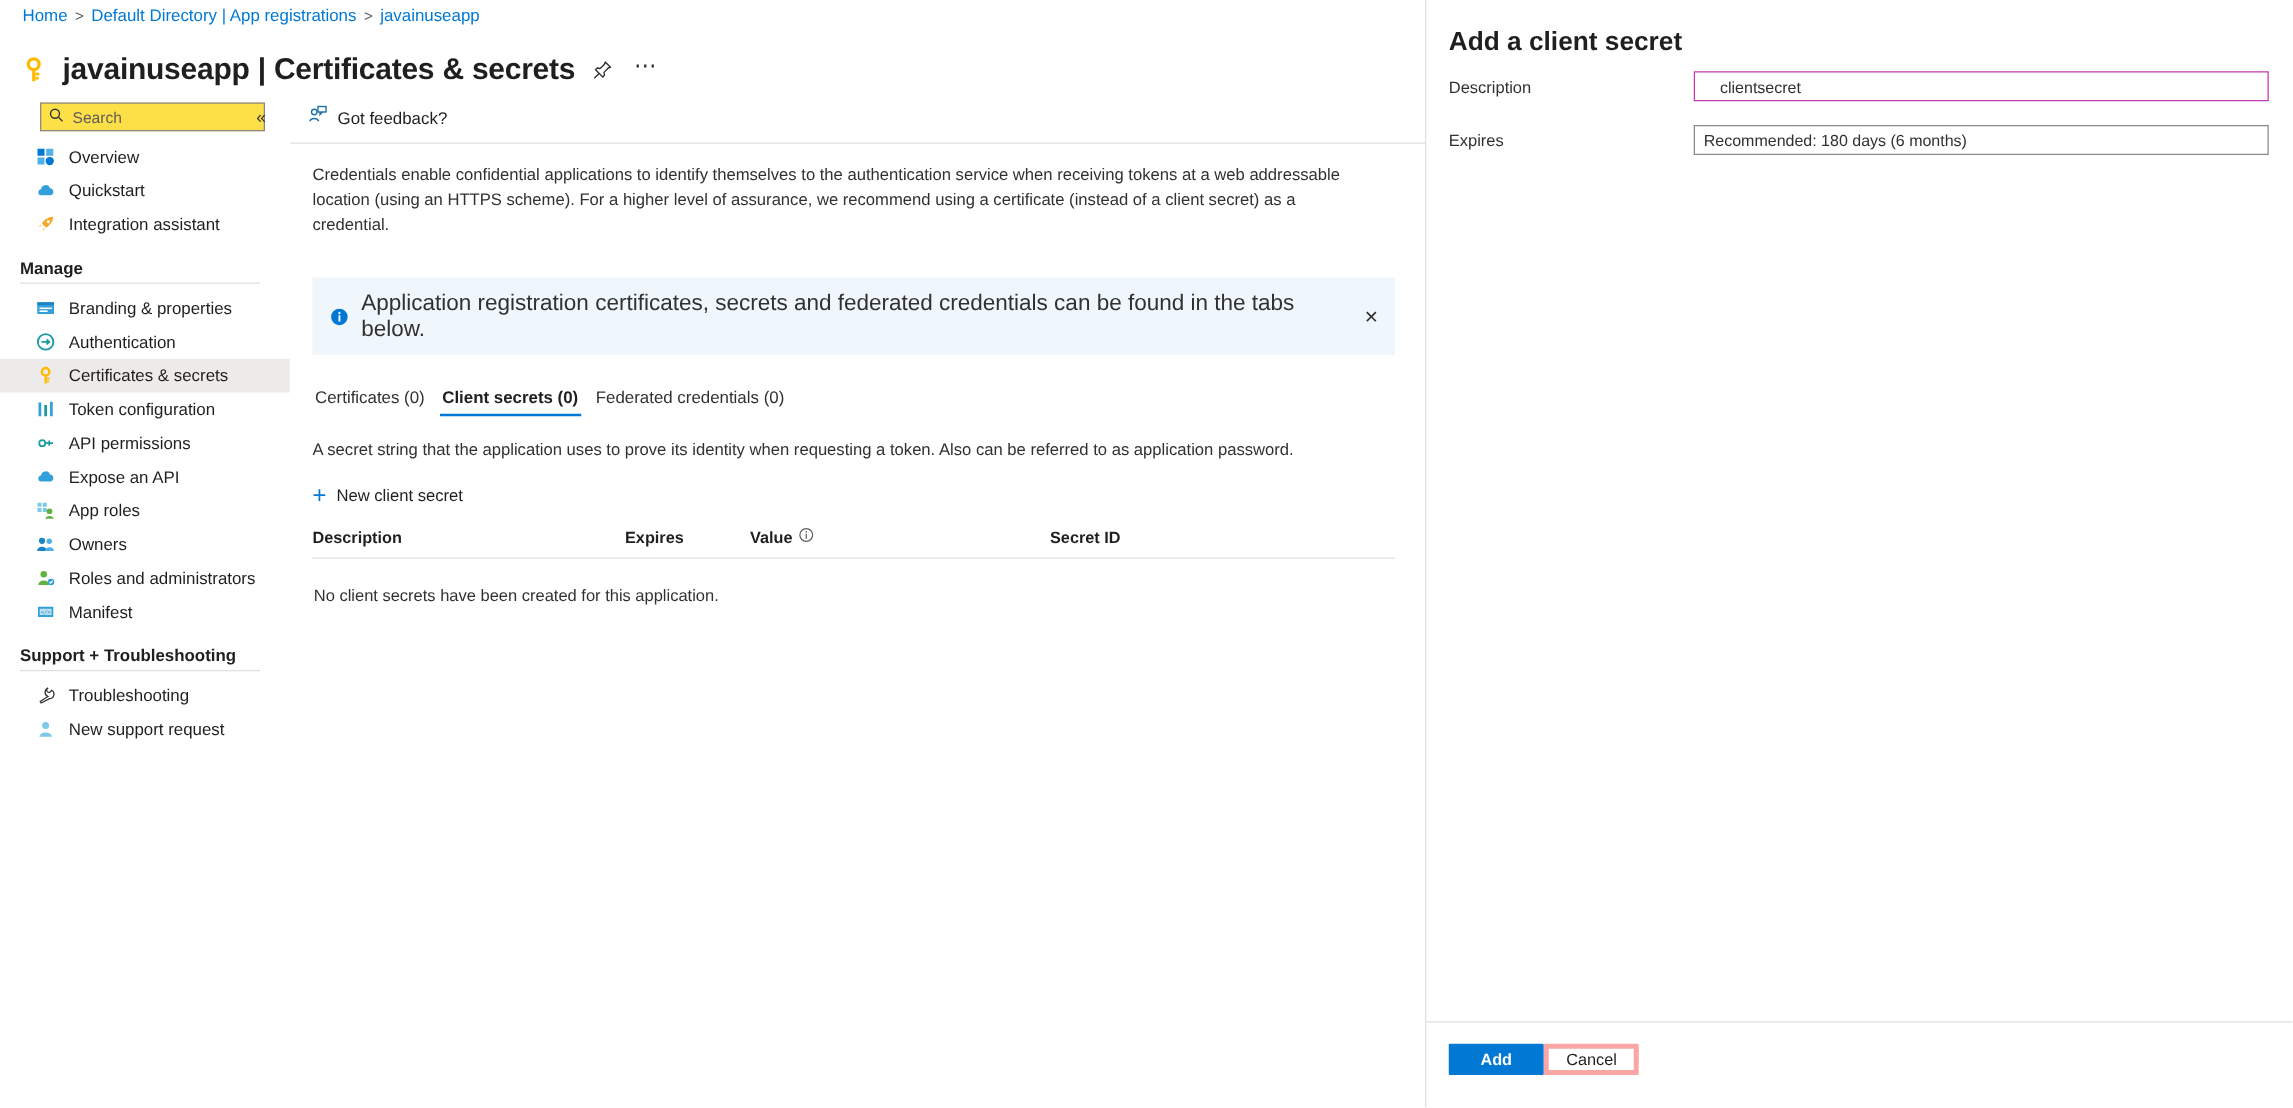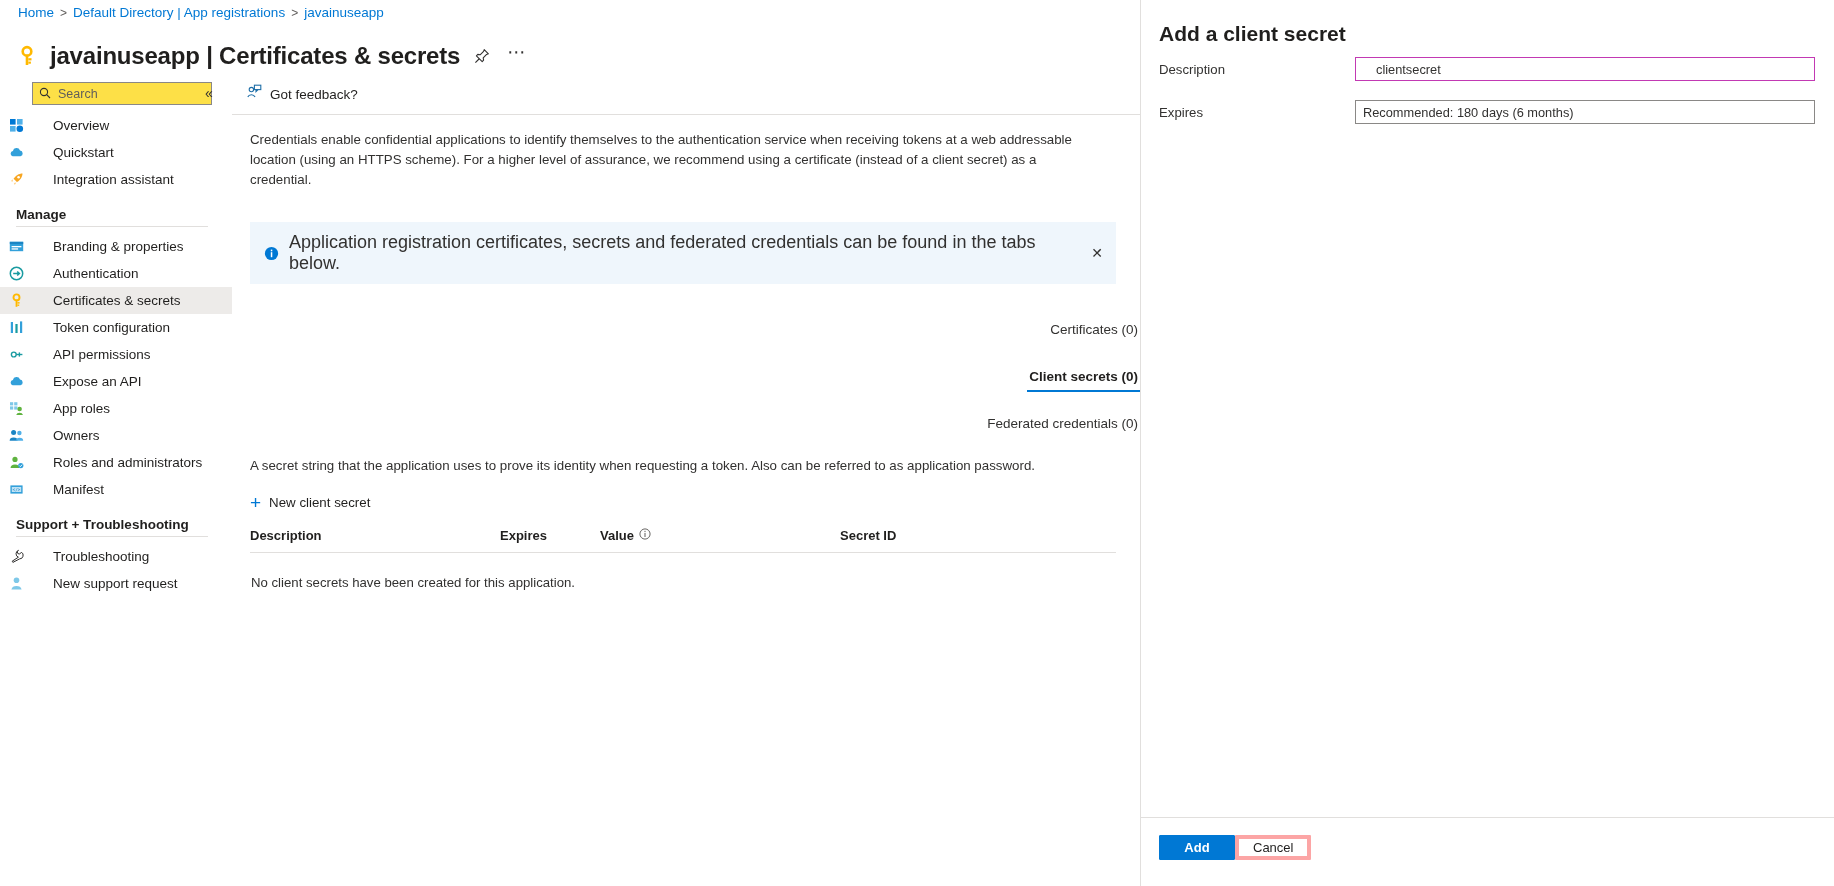--- a/index.html
+++ b/index.html
@@ -59,8 +59,8 @@
   }
   .nav { position:absolute; left:0; top:34px; width:232px; }
   .nav-item {
-    display:flex; align-items:center; gap:28px;
-    height: 27px; padding-left: 8px; cursor:pointer;
+    display:flex; align-items:center; gap:10px;
+    height: 27px; padding-left: 28px; cursor:pointer;
     font-size: 13.5px; color:#201f1e;
   }
   .nav-item.active { background:#edebe9; }

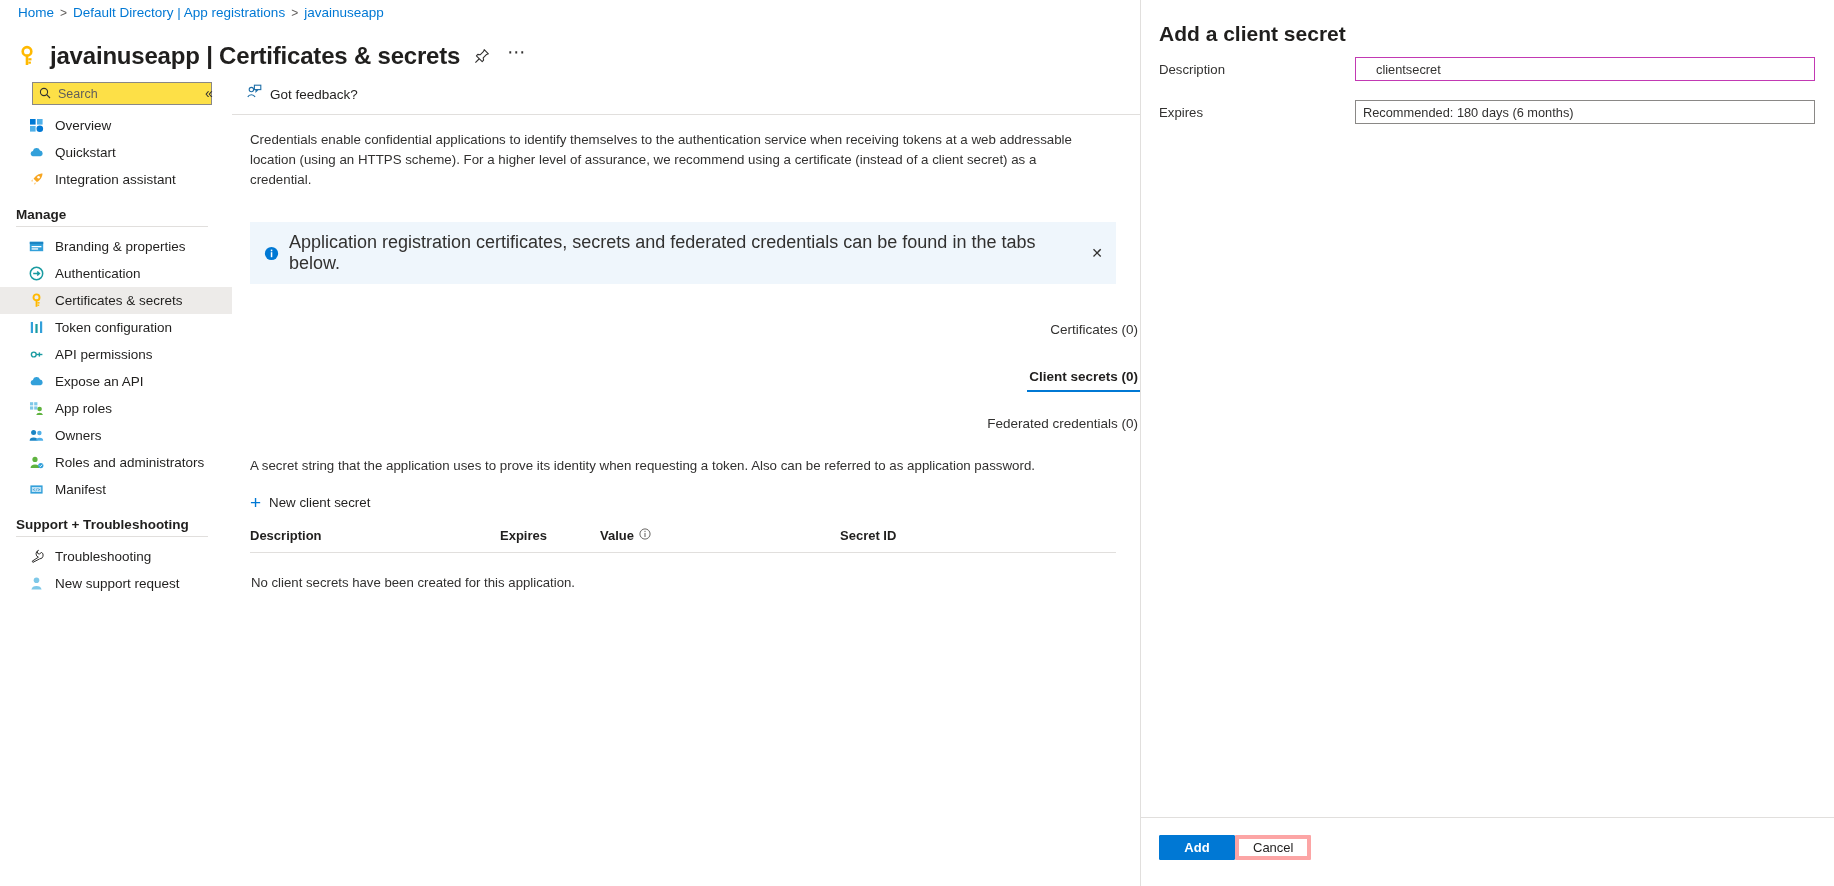--- a/index.html
+++ b/index.html
@@ -97,9 +97,8 @@
   }
 
   .tabs {
-    margin: 36px 0 0 18px; display:flex; align-items:flex-end; gap: 22px;
+    margin: 24px 0 0 18px; display:flex; align-items:flex-end; gap: 10px;
     border-bottom: 1px solid transparent;
-    flex-direction: column;
   }
   .tab {
     font-size:13.5px; color:#323130; padding: 2px 2px 8px 2px;

